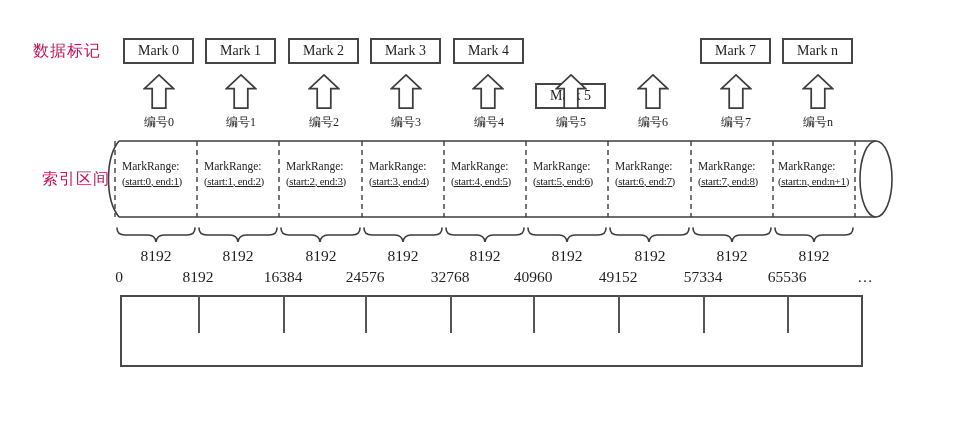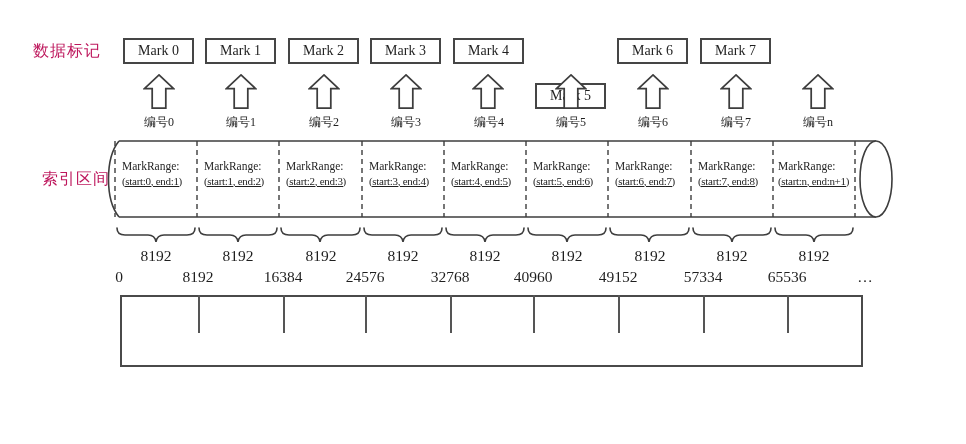--- a/index.html
+++ b/index.html
@@ -55,9 +55,6 @@
   <div class="abs mark-box" style="left:535px;margin-top:45px;">
       <span>Mark 5</span>
     </div>
-  <div class="abs mark-box" style="left:617px;">
-      <span>Mark 6</span>
-    </div>
   <div class="abs mark-box" style="left:700px;">
       <span>Mark 7</span>
     </div>

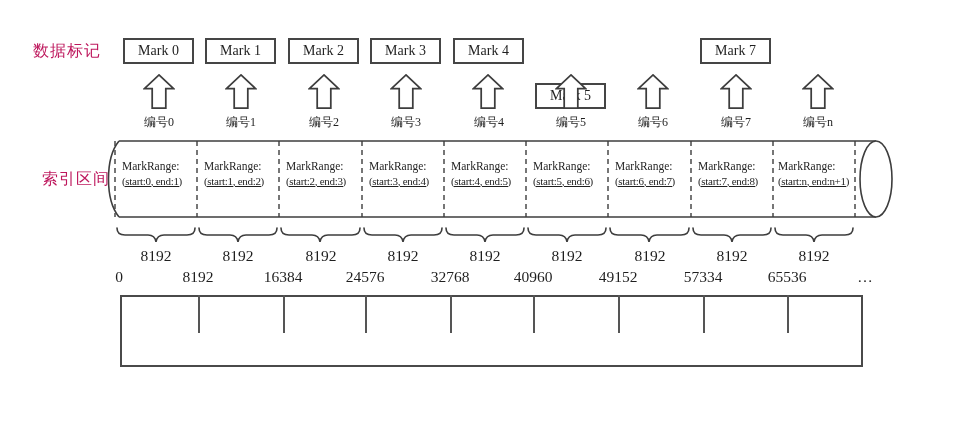--- a/index.html
+++ b/index.html
@@ -58,6 +58,9 @@
   <div class="abs mark-box" style="left:700px;">
       <span>Mark 7</span>
     </div>
+  <div class="abs mark-box" style="left:782px;">
+      <span>Mark n</span>
+    </div>
 
   <svg class="abs up-arrow" style="left:143px;" viewBox="0 0 32 36">
       <path d="M16 1 L31 15 L23 15 L23 35 L9 35 L9 15 L1 15 Z" fill="#fff" stroke="#3d3d3d" stroke-width="1.8" stroke-linejoin="miter"></path>

